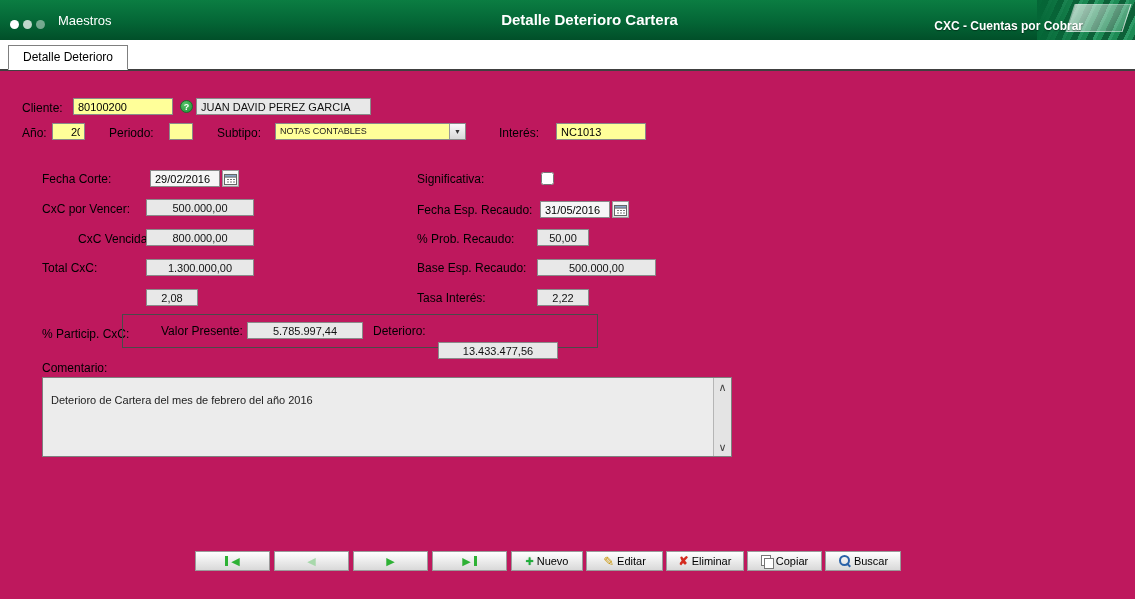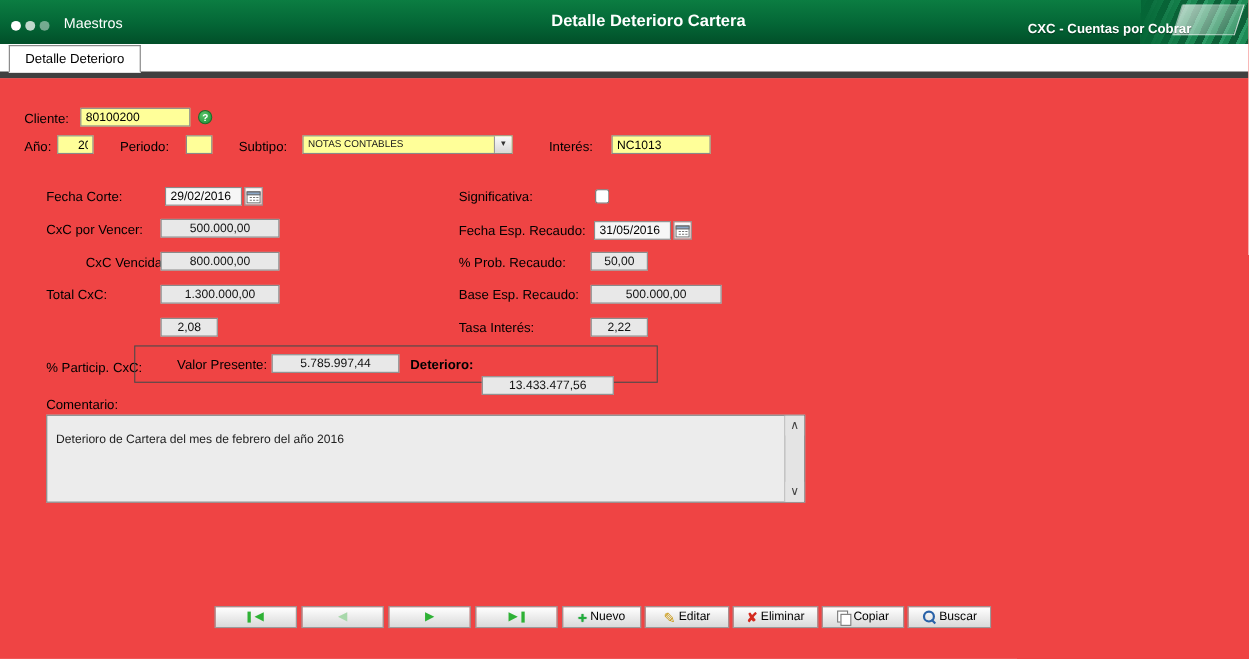--- a/index.html
+++ b/index.html
@@ -6,7 +6,7 @@
   html,body { margin:0; padding:0; background:#fff; }
   #app {
     position:relative; width:1135px; height:599px; overflow:hidden;
-    font-family:"Liberation Sans", sans-serif; background:#ef4444; color:#000;
+    font-family:"Liberation Sans", sans-serif; background:#be185d; color:#000;
   }
   
   .header { position:absolute; top:0; left:0; width:100%; height:40px;

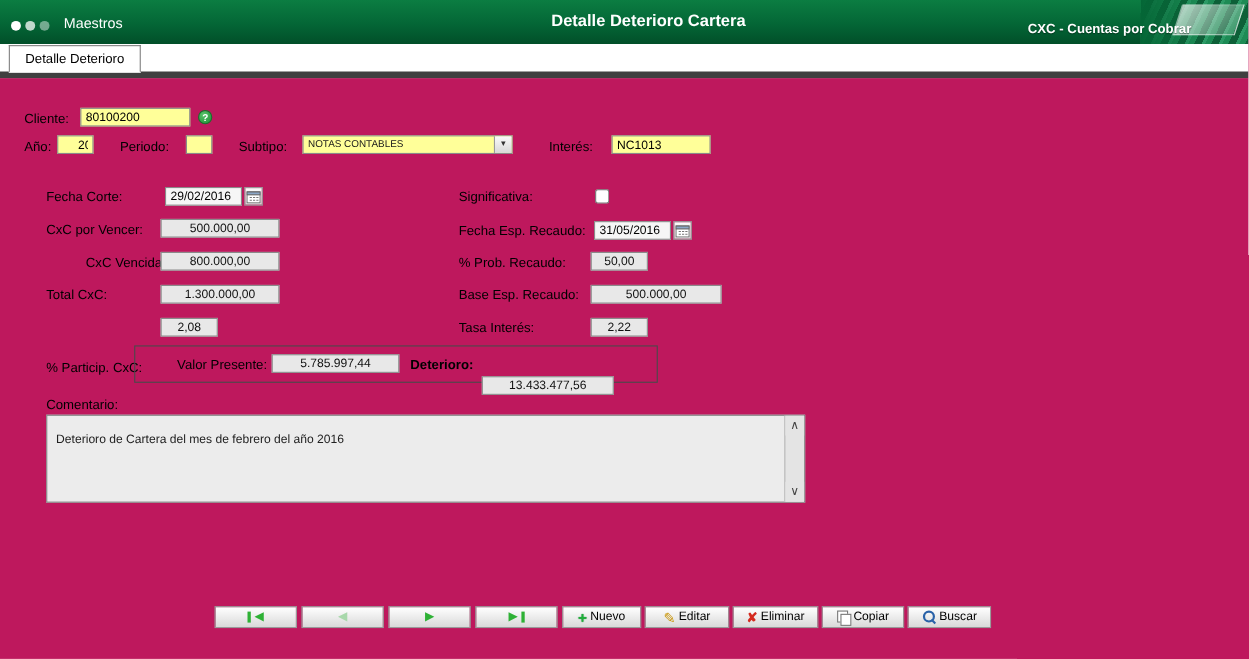--- a/index.html
+++ b/index.html
@@ -30,7 +30,7 @@
     text-shadow:0 1px 1px rgba(0,0,0,.4); z-index:2; }
   
   .tabbar { position:absolute; top:40px; left:0; width:100%; height:31px; background:#fff;
-    border-bottom:6px solid #404040; }
+    border-bottom:2px solid #404040; }
   .tab { position:absolute; left:8px; bottom:-1px; height:25px; line-height:23px; padding:0 14px;
     background:#fff; border:1px solid #7f7f7f; border-bottom:1px solid #fff; font-size:12px; cursor:pointer; }
   

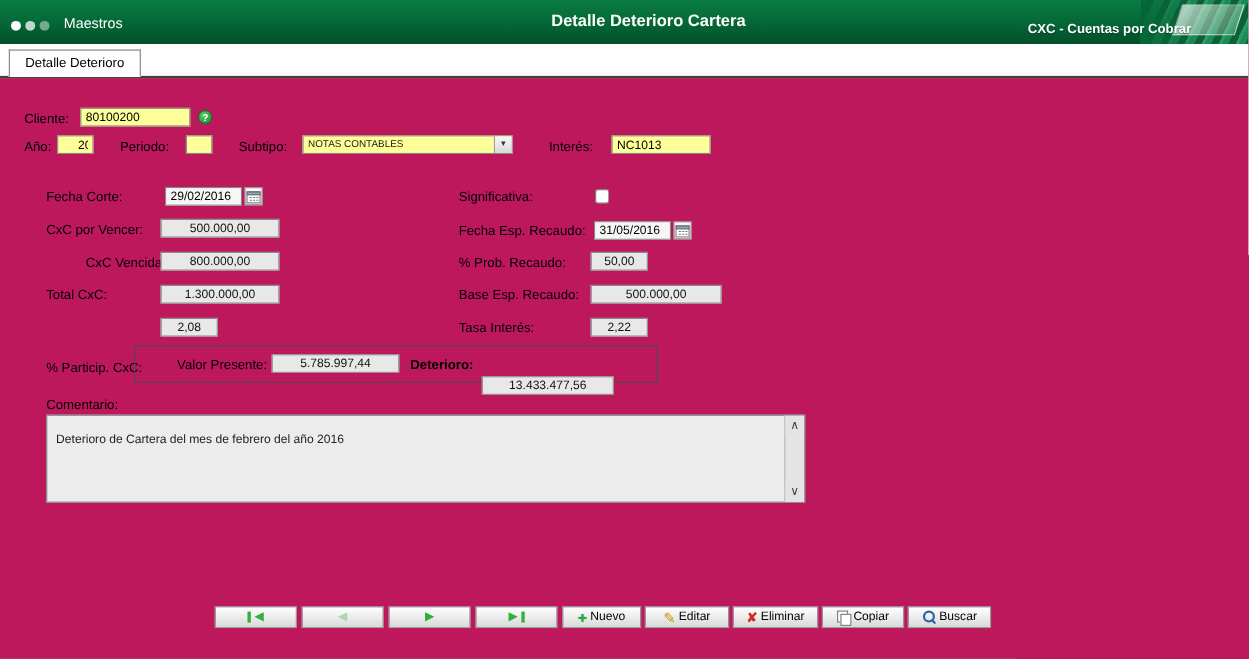--- a/index.html
+++ b/index.html
@@ -104,6 +104,7 @@
   <div class="lbl" style="left:22px; top:101px;">Cliente:</div>
   <input class="field yellow" style="left: 73px; top: 98px; width: 100px;" value="80100200">
   <span class="help-icon" style="left:180px; top:100px;">?</span>
+  <input class="field grayro" style="left: 196px; top: 98px; width: 175px; text-align: left;" readonly="" value="JUAN DAVID PEREZ GARCIA">
 
   <div class="lbl" style="left:22px; top:126px;">Año:</div>
   <input class="field yellow ctr" style="left: 52px; top: 123px; width: 33px;" value="2016">

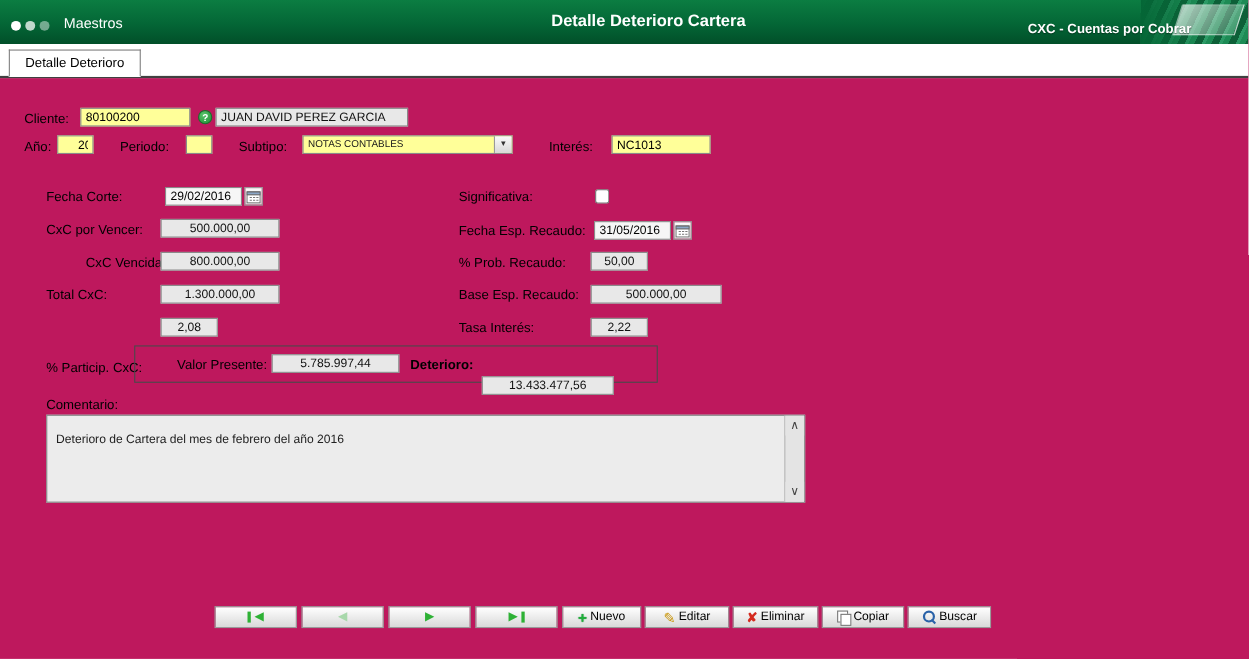--- a/index.html
+++ b/index.html
@@ -165,7 +165,7 @@
   <div class="groupbox">
     <div class="lbl" style="left:38px; top:9px;">Valor Presente:</div>
     <input class="field grayro" style="left: 124px; top: 7px; width: 116px;" readonly="" value="5.785.997,44">
-    <div class="lbl" style="left:250px; top:9px;font-weight:bold;">Deterioro:</div>
+    <div class="lbl" style="left:250px; top:9px;">Deterioro:</div>
     <input class="field grayro" style="left: 315px; top: 7px; width: 120px; margin-top: 20px;" readonly="" value="13.433.477,56">
   </div>
 

